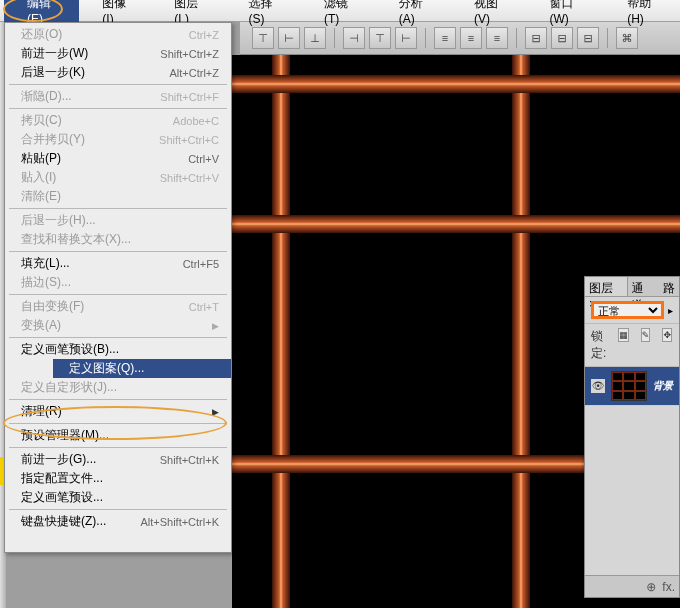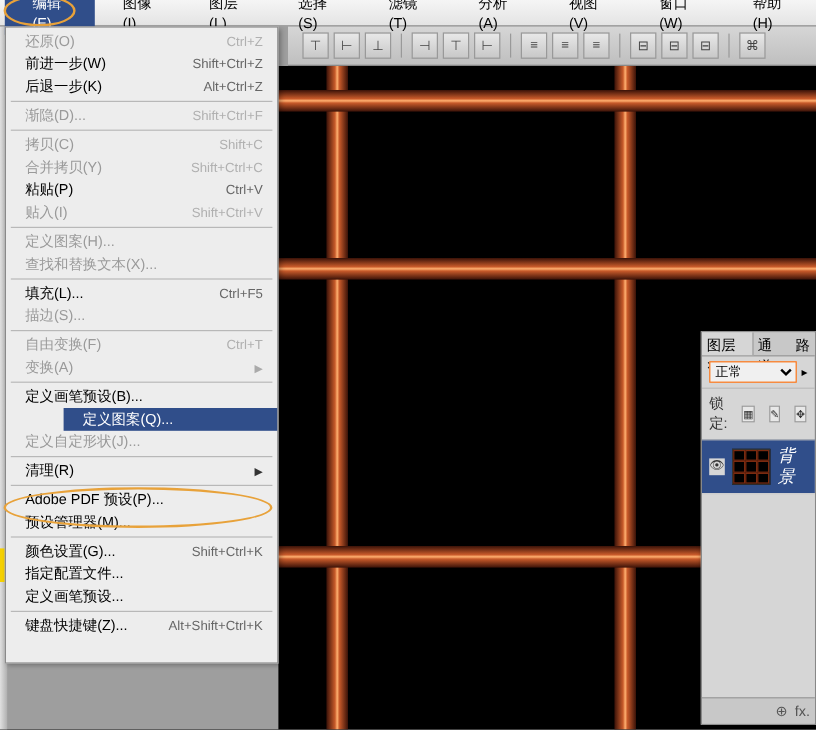--- a/index.html
+++ b/index.html
@@ -105,7 +105,7 @@
     <hr>
     <div class="item disabled">
       <span>拷贝(C)</span>
-      <span class="sc">Shift+C</span>
+      <span class="sc">Adobe+C</span>
     </div>
     <div class="item disabled">
       <span>合并拷贝(Y)</span>

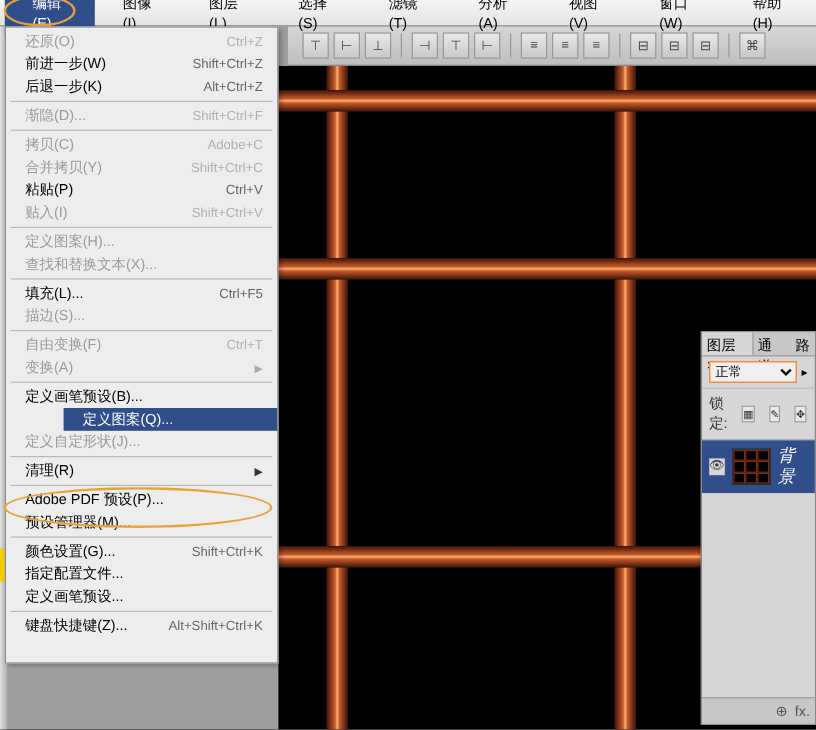--- a/index.html
+++ b/index.html
@@ -119,6 +119,9 @@
       <span>贴入(I)</span>
       <span class="sc">Shift+Ctrl+V</span>
     </div>
+    <div class="item disabled">
+      <span>清除(E)</span>
+    </div>
     <hr>
     <div class="item disabled">
       <span>定义图案(H)...</span>

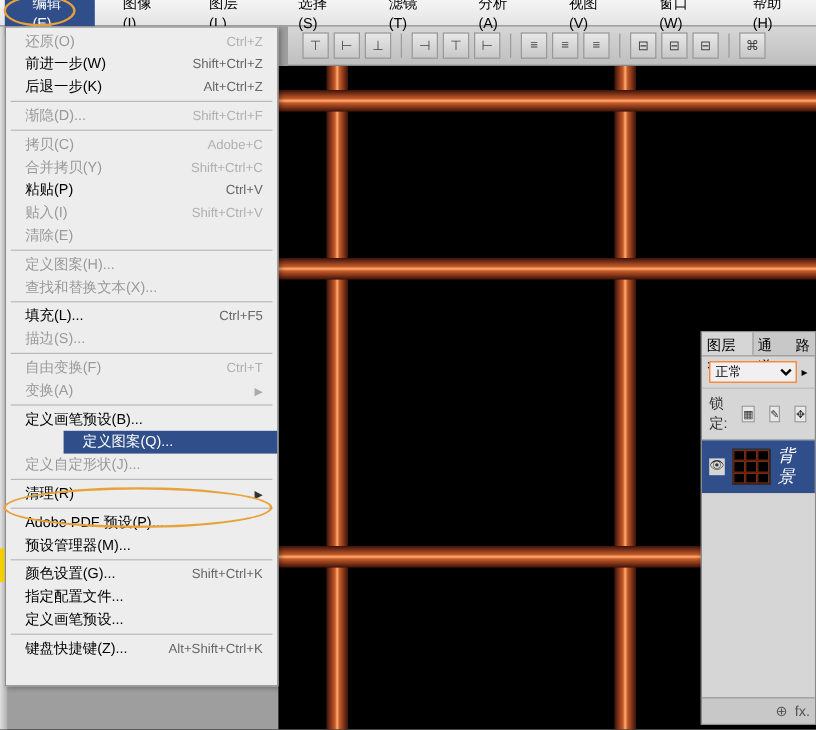--- a/index.html
+++ b/index.html
@@ -124,7 +124,7 @@
     </div>
     <hr>
     <div class="item disabled">
-      <span>定义图案(H)...</span>
+      <span>后退一步(H)...</span>
     </div>
     <div class="item disabled">
       <span>查找和替换文本(X)...</span>

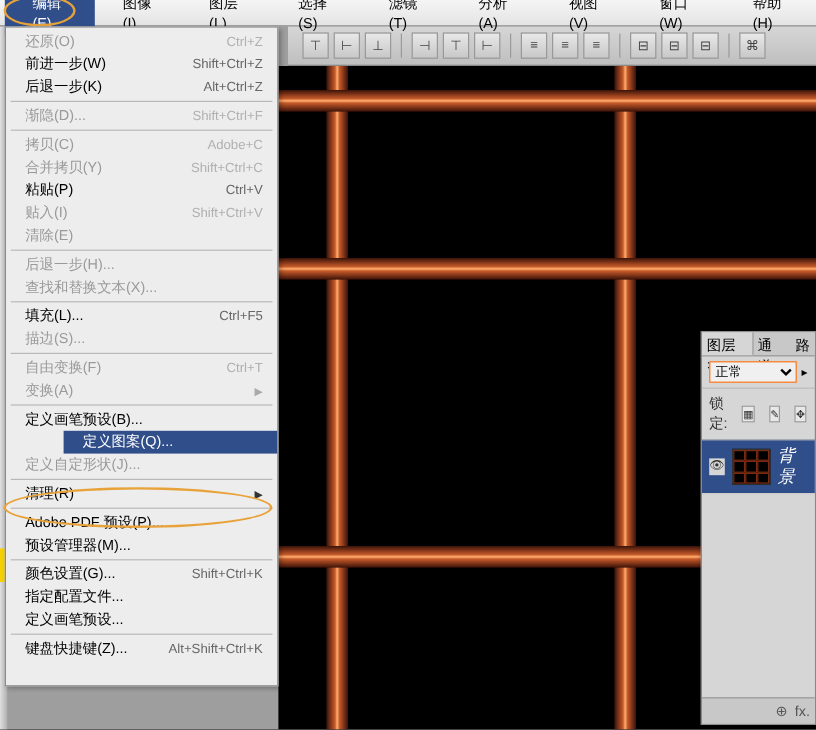--- a/index.html
+++ b/index.html
@@ -30,7 +30,7 @@
 .panel .tabs span{padding:3px 4px;cursor:default;}
 .panel .tabs span.active{background:#d6d6d6;border-right:1px solid #999;}
 .panel .row{display:flex;align-items:center;padding:4px 6px;gap:4px;}
-.panel select{flex:1;font-size:11px;height:18px;background:#f0f0f0;border:1px solid #f97316;}
+.panel select{flex:1;font-size:11px;height:18px;background:#f0f0f0;border:3px solid #f97316;}
 .panel .lockrow{font-size:11px;color:#333;padding:4px 6px;border-top:1px solid #bbb;display:flex;align-items:center;gap:12px;}
 .panel .lockrow .ic{width:14px;height:14px;border:1px solid #999;background:#e8e8e8;font-size:9px;text-align:center;line-height:12px;}
 .panel .layer{display:flex;align-items:center;padding:4px 6px;gap:6px;border-top:1px solid #bbb;background:#304e8a;}

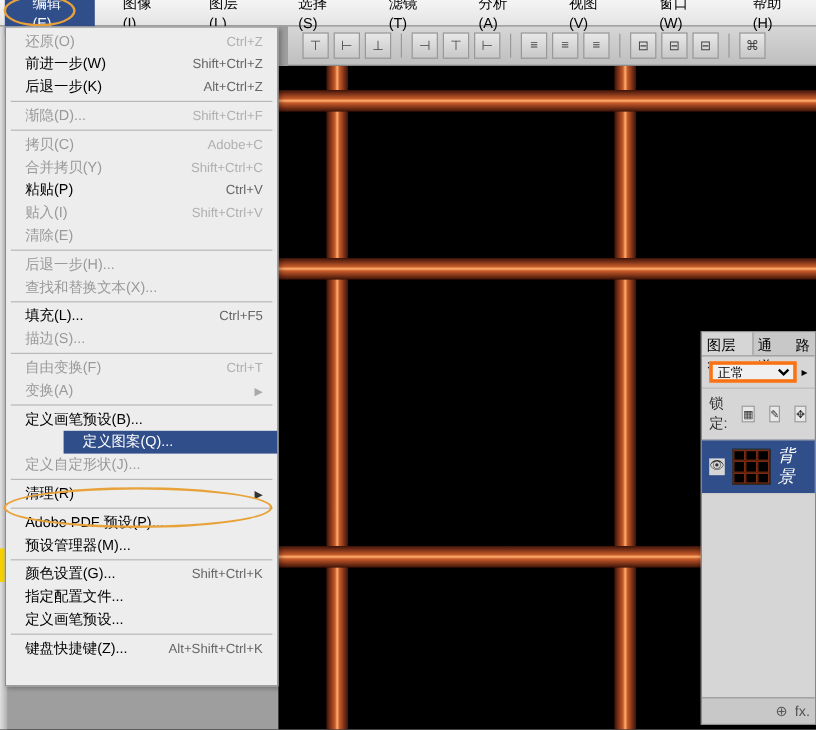--- a/index.html
+++ b/index.html
@@ -31,7 +31,7 @@
 .panel .tabs span.active{background:#d6d6d6;border-right:1px solid #999;}
 .panel .row{display:flex;align-items:center;padding:4px 6px;gap:4px;}
 .panel select{flex:1;font-size:11px;height:18px;background:#f0f0f0;border:3px solid #f97316;}
-.panel .lockrow{font-size:11px;color:#333;padding:4px 6px;border-top:1px solid #bbb;display:flex;align-items:center;gap:12px;}
+.panel .lockrow{font-size:11px;color:#333;padding:4px 6px;border-top:1px solid #bbb;display:flex;align-items:flex-start;gap:12px;}
 .panel .lockrow .ic{width:14px;height:14px;border:1px solid #999;background:#e8e8e8;font-size:9px;text-align:center;line-height:12px;}
 .panel .layer{display:flex;align-items:center;padding:4px 6px;gap:6px;border-top:1px solid #bbb;background:#304e8a;}
 .panel .layer .eye{width:14px;height:14px;background:#d6d6d6;text-align:center;font-size:10px;line-height:14px;color:#333;}

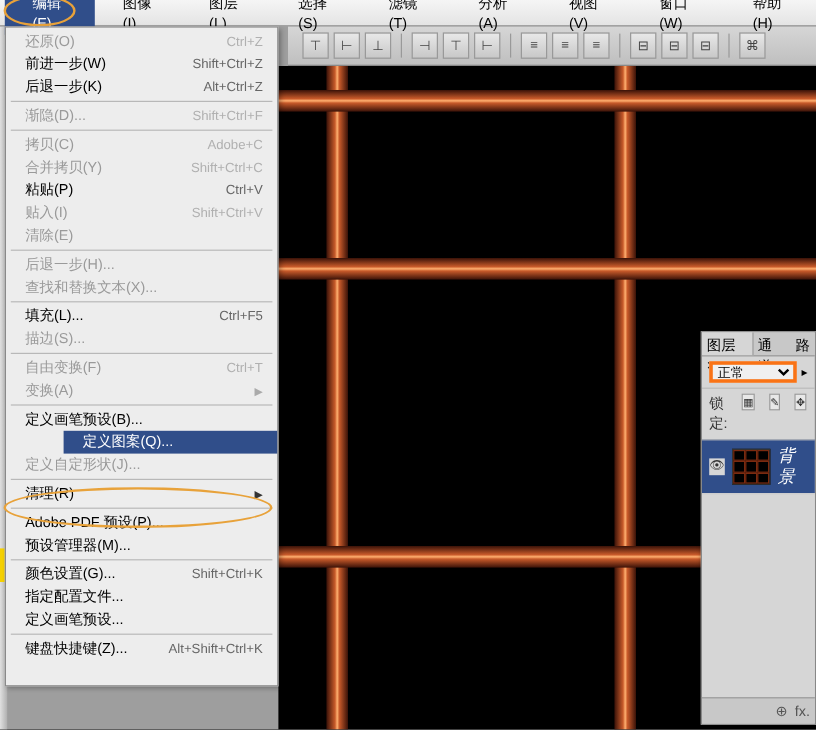--- a/index.html
+++ b/index.html
@@ -37,7 +37,7 @@
 .panel .layer .eye{width:14px;height:14px;background:#d6d6d6;text-align:center;font-size:10px;line-height:14px;color:#333;}
 .panel .layer .thumb{width:36px;height:30px;background:#000;border:1px solid #333;display:grid;grid-template-columns:repeat(3,1fr);grid-template-rows:repeat(3,1fr);}
 .panel .layer .thumb div{border:1px solid #7a2a10;}
-.panel .layer .lname{color:#fff;font-style:italic;font-size:14px;}
+.panel .layer .lname{color:#fff;font-style:italic;font-size:10px;font-weight:bold;}
 .panel .blank{height:170px;background:#d6d6d6;border-top:1px solid #ccc;}
 .panel .foot{height:22px;background:#c8c8c8;border-top:1px solid #999;display:flex;align-items:center;justify-content:flex-end;padding:0 4px;gap:6px;font-size:10px;color:#555;}
 .leftedge{position:absolute;left:0;top:22px;width:6px;bottom:0;background:linear-gradient(90deg,#e0e0e0,#b0b0b0);z-index:5;}

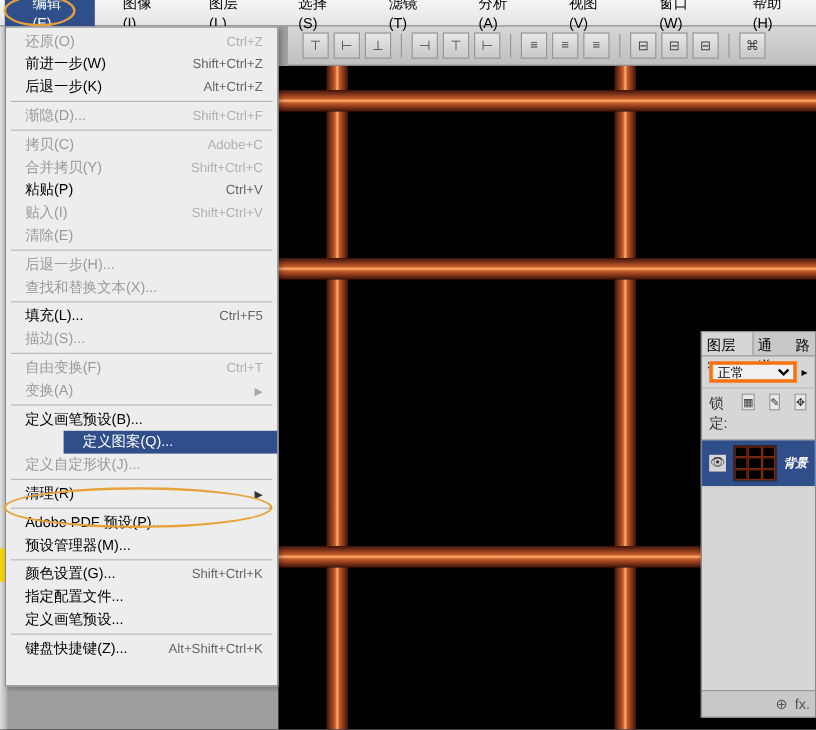--- a/index.html
+++ b/index.html
@@ -163,9 +163,6 @@
     </div>
     <hr>
     <div class="item">
-      <span>Adobe PDF 预设(P)...</span>
-    </div>
-    <div class="item">
       <span>预设管理器(M)...</span>
     </div>
     <hr>

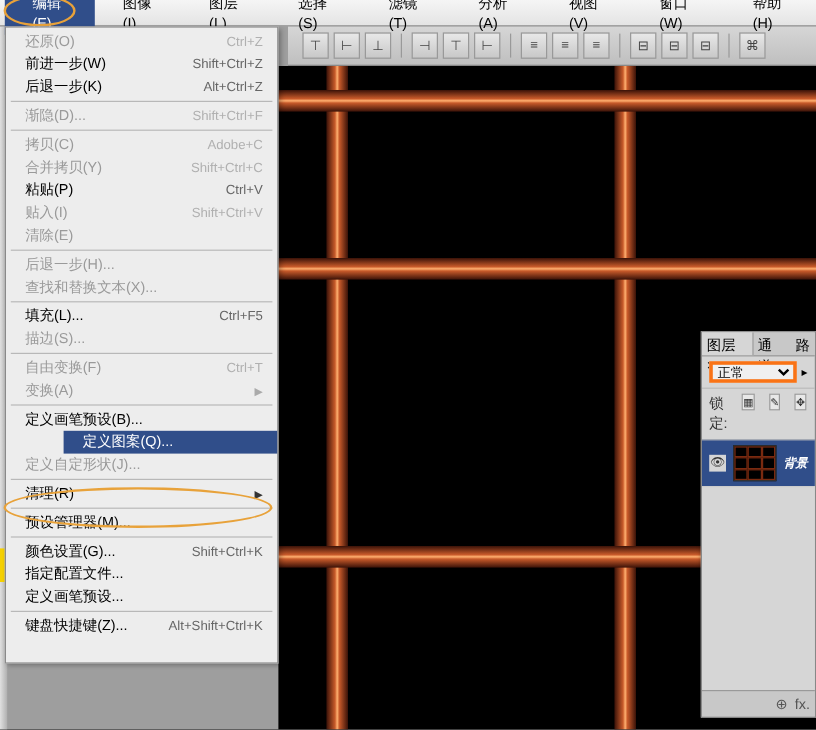--- a/index.html
+++ b/index.html
@@ -167,7 +167,7 @@
     </div>
     <hr>
     <div class="item">
-      <span>颜色设置(G)...</span>
+      <span>前进一步(G)...</span>
       <span class="sc">Shift+Ctrl+K</span>
     </div>
     <div class="item">

